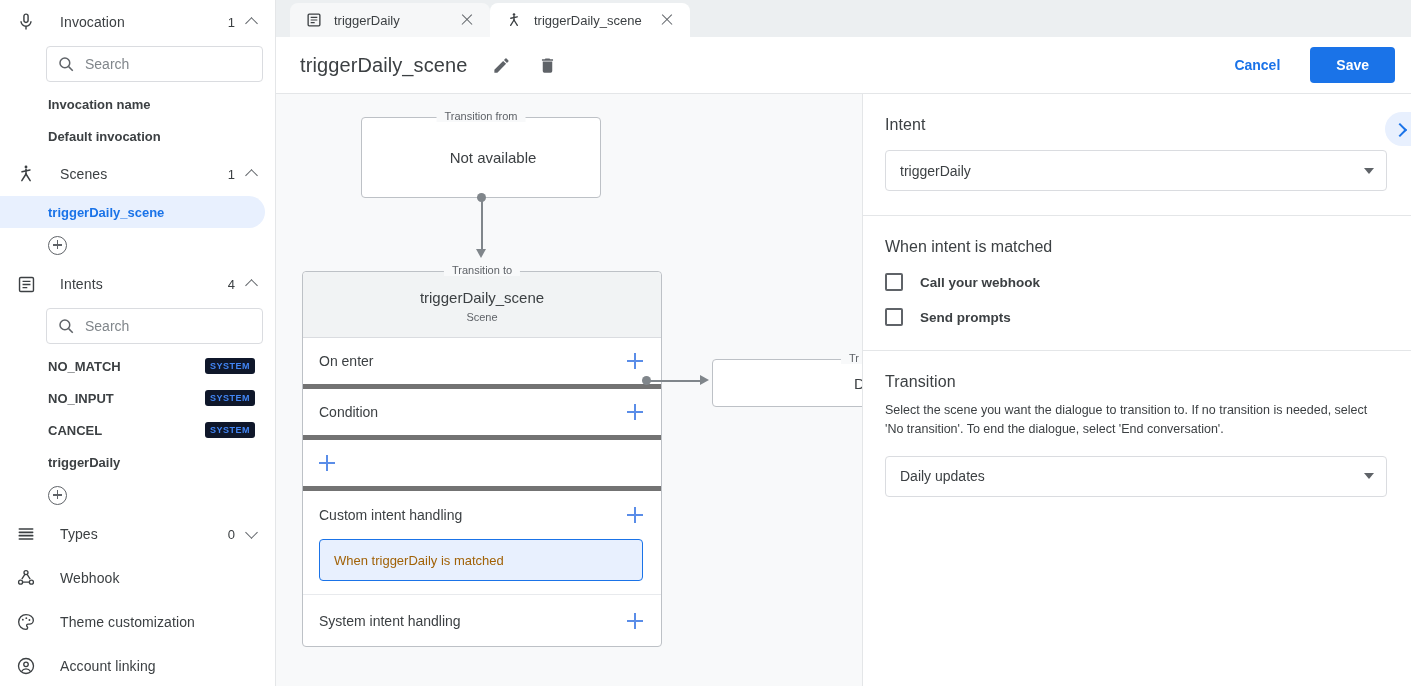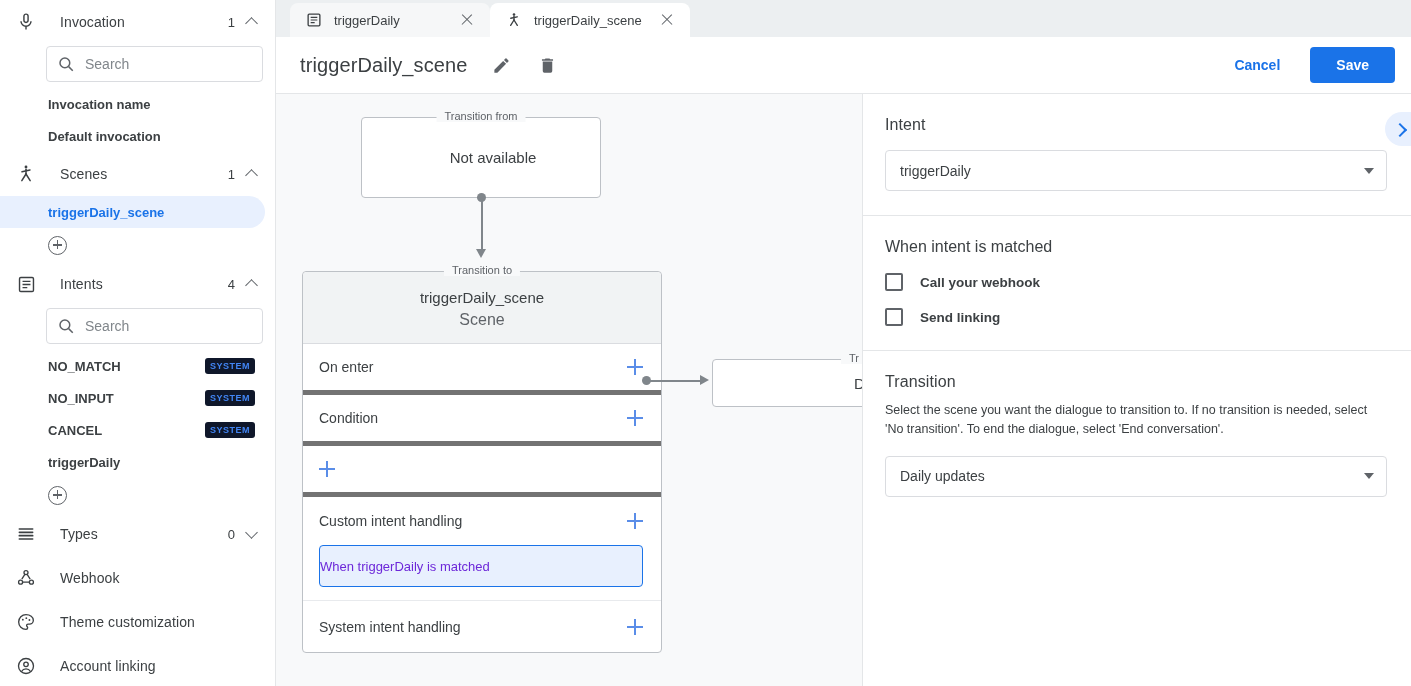--- a/index.html
+++ b/index.html
@@ -246,7 +246,7 @@
     border-bottom: 1px solid #dadce0;
   }
   .scene-head .scene-name { font-size: 15px; color: #3c4043; }
-  .scene-head .scene-sub { font-size: 16px; color: #5f6368; margin-top: 5px; }
+  .scene-head .scene-sub { font-size: 11px; color: #5f6368; margin-top: 5px; }
   .scene-row {
     display: flex; align-items: center;
     height: 51px;

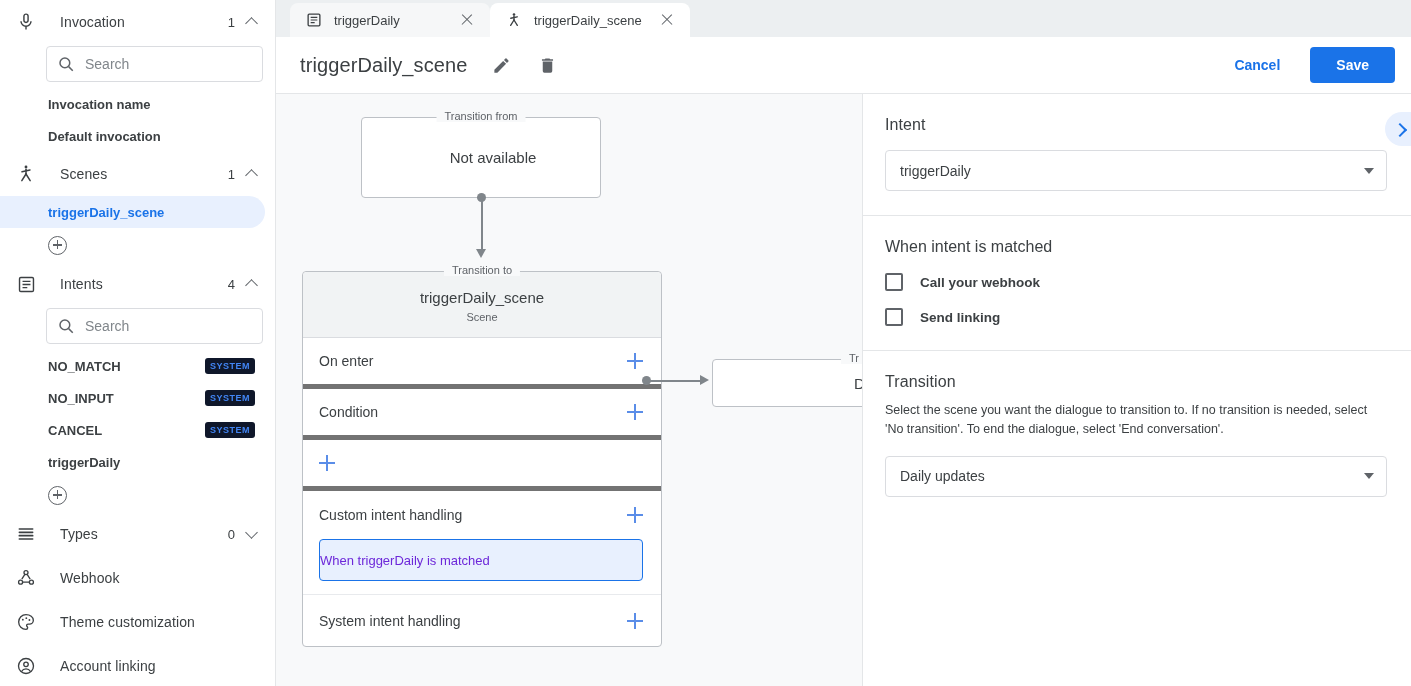--- a/index.html
+++ b/index.html
@@ -608,7 +608,7 @@
           </div>
           <div class="cb-row">
             <span class="cb-box"></span>
-            <span class="cb-label">Send linking</span>
+            <span class="cb-label">Send prompts</span>
           </div>
         </div>
 

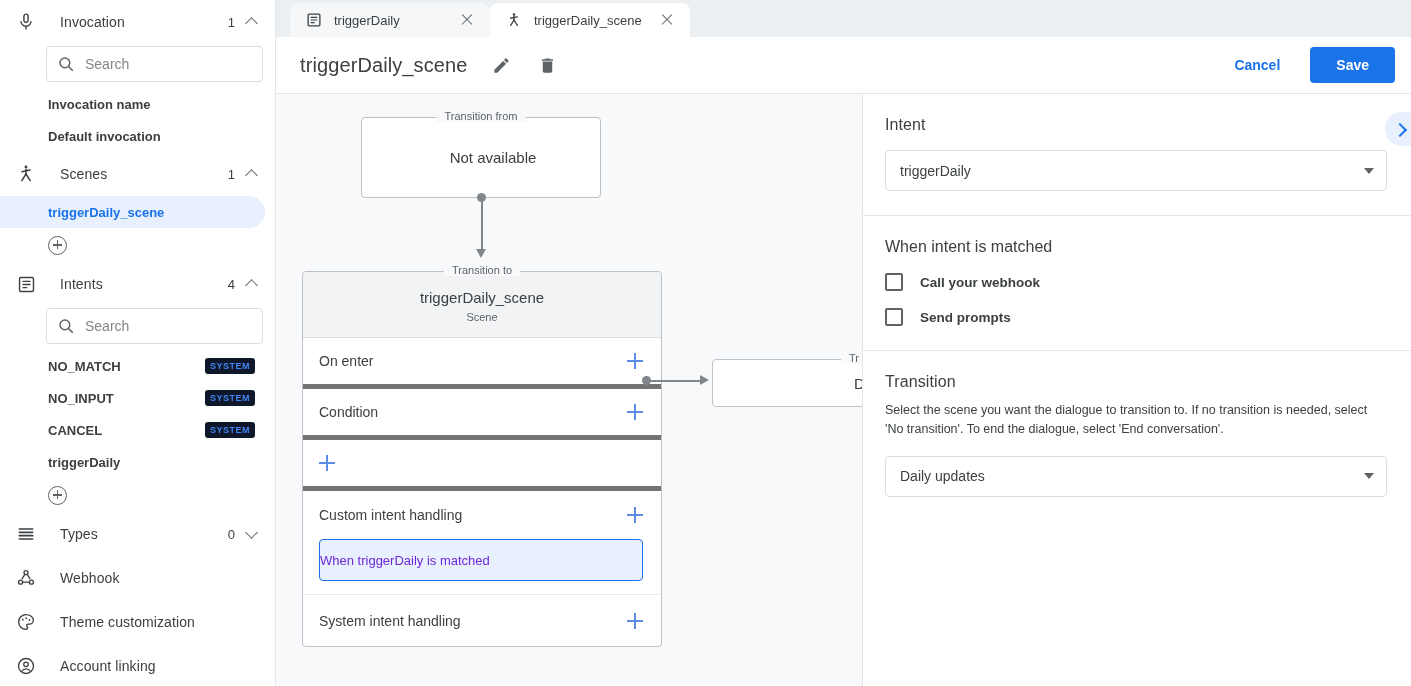--- a/index.html
+++ b/index.html
@@ -273,8 +273,9 @@
     border: 1px solid #1a73e8;
     border-radius: 4px;
     display: flex; align-items: center;
+    padding-left: 14px;
     font-size: 13px;
-    color: #6d28d9;
+    color: #a16207;
     cursor: pointer;
   }
 

